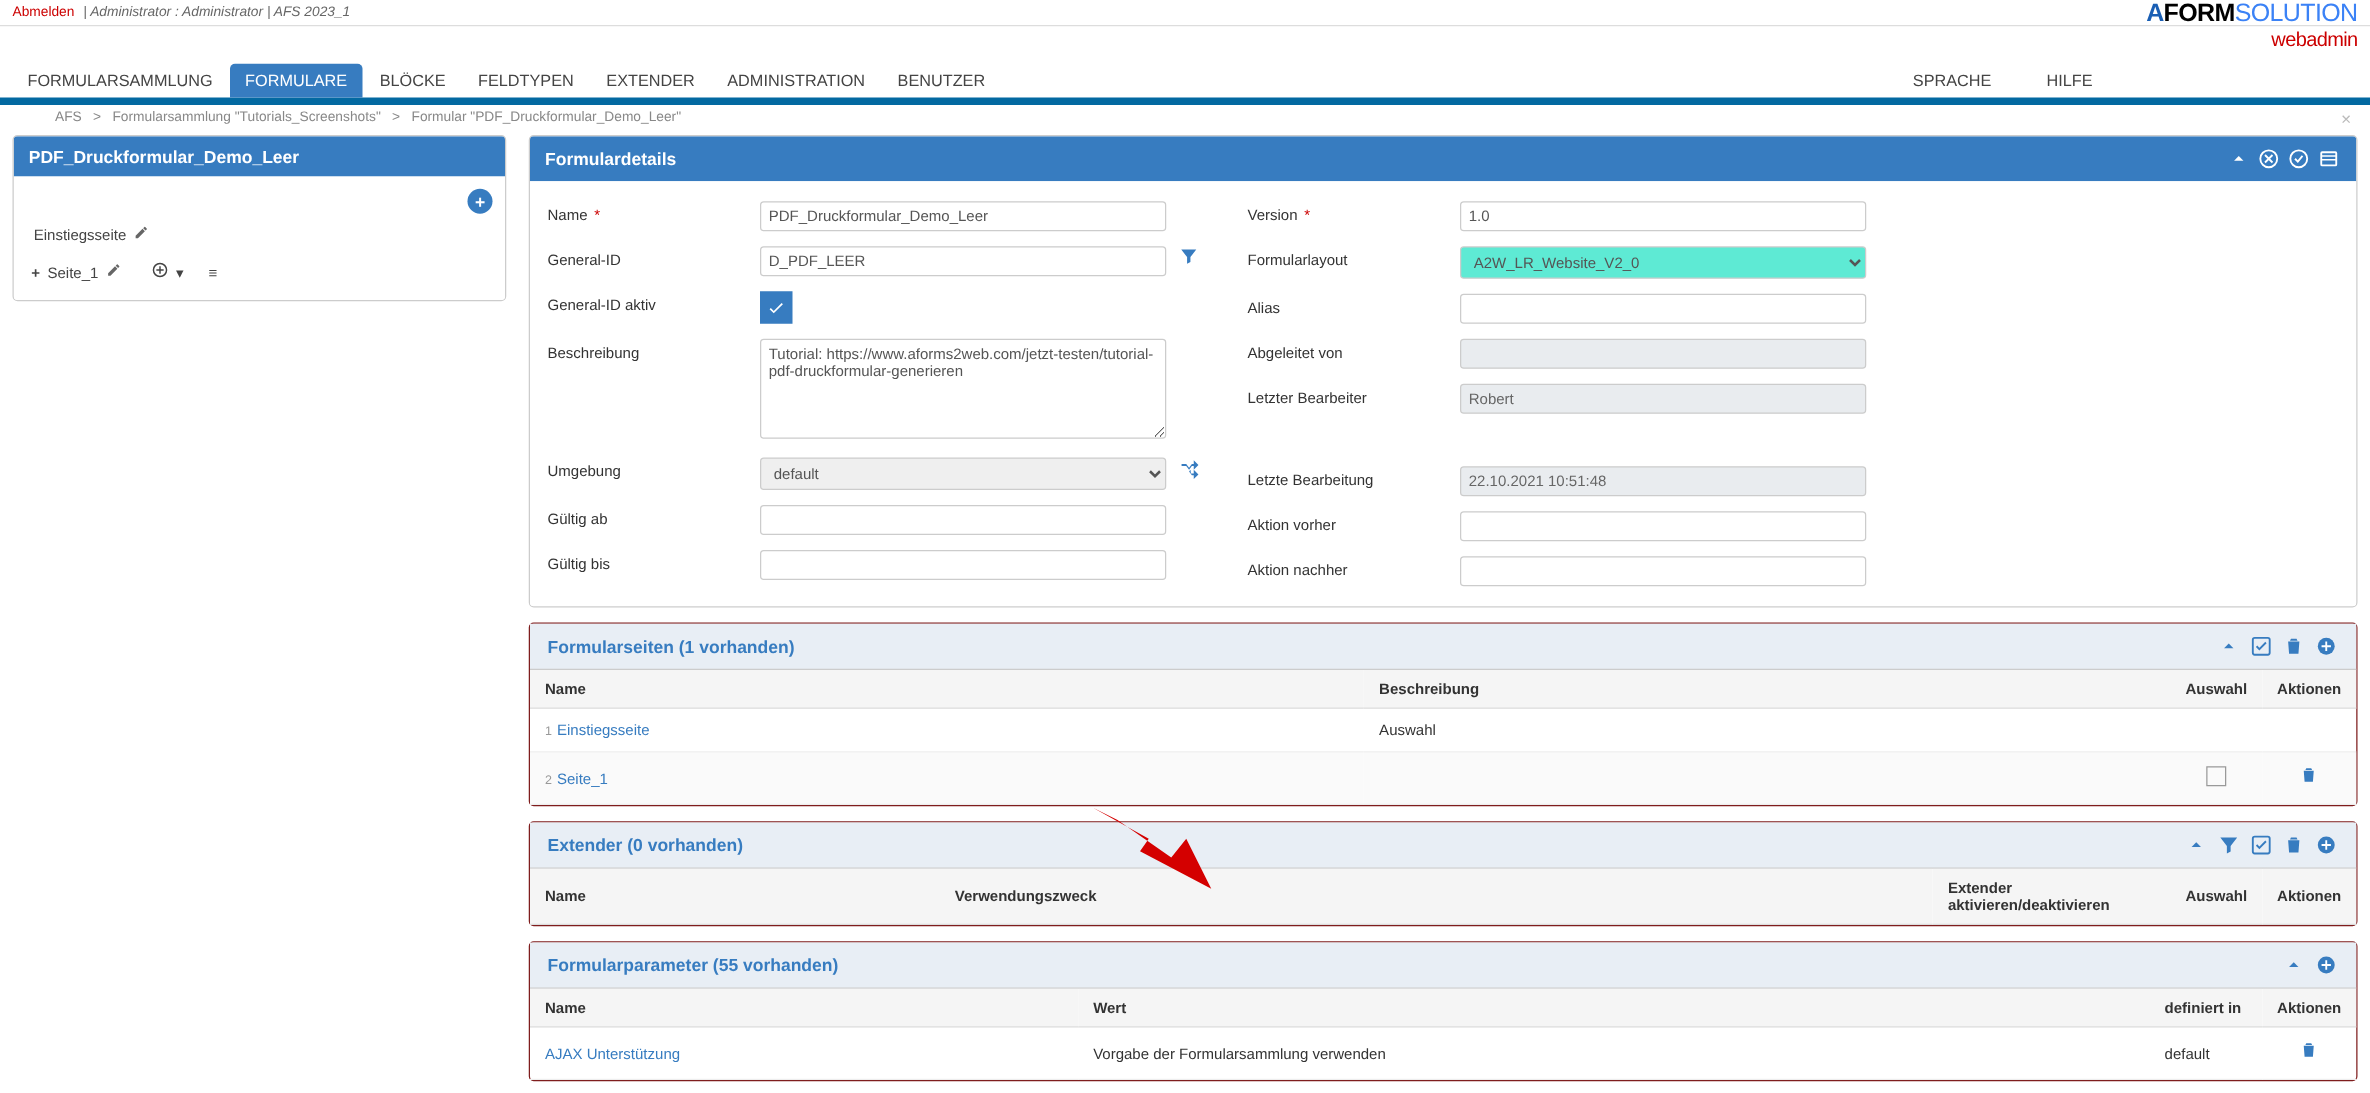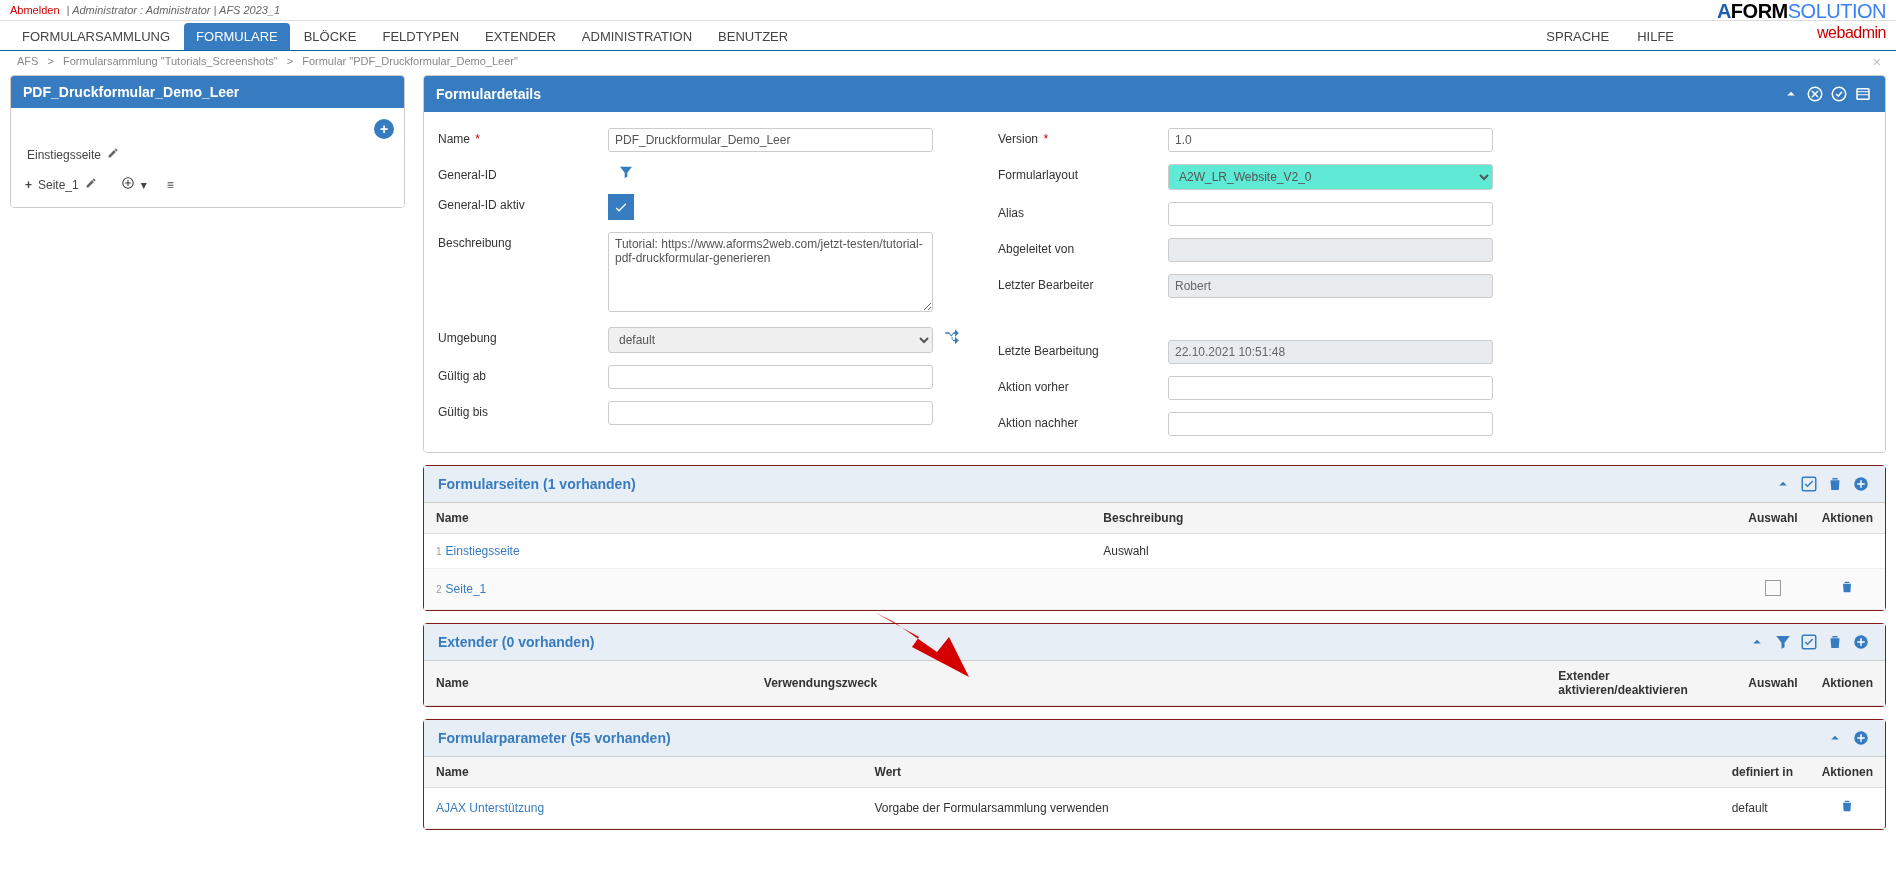--- a/index.html
+++ b/index.html
@@ -18,7 +18,7 @@
   .logo-sub { font-size: 16px; color: #c00; text-align: right; }
 
   
-  .top-nav { padding: 2px 10px 0 10px; border-bottom: 1px solid #0369a1; display: flex; align-items: flex-end; gap: 2px; }
+  .top-nav { padding: 2px 10px 0 10px; border-bottom: 6px solid #0369a1; display: flex; align-items: flex-end; gap: 2px; }
   .top-nav-right { margin-left: auto; display: flex; gap: 4px; margin-right: 200px; }
   .tab-btn { background: none; border: none; border-radius: 4px 4px 0 0; padding: 6px 12px; font-size: 13px; color: #444; cursor: pointer; }
   .tab-btn.active { background: #377cc0; color: #fff; }

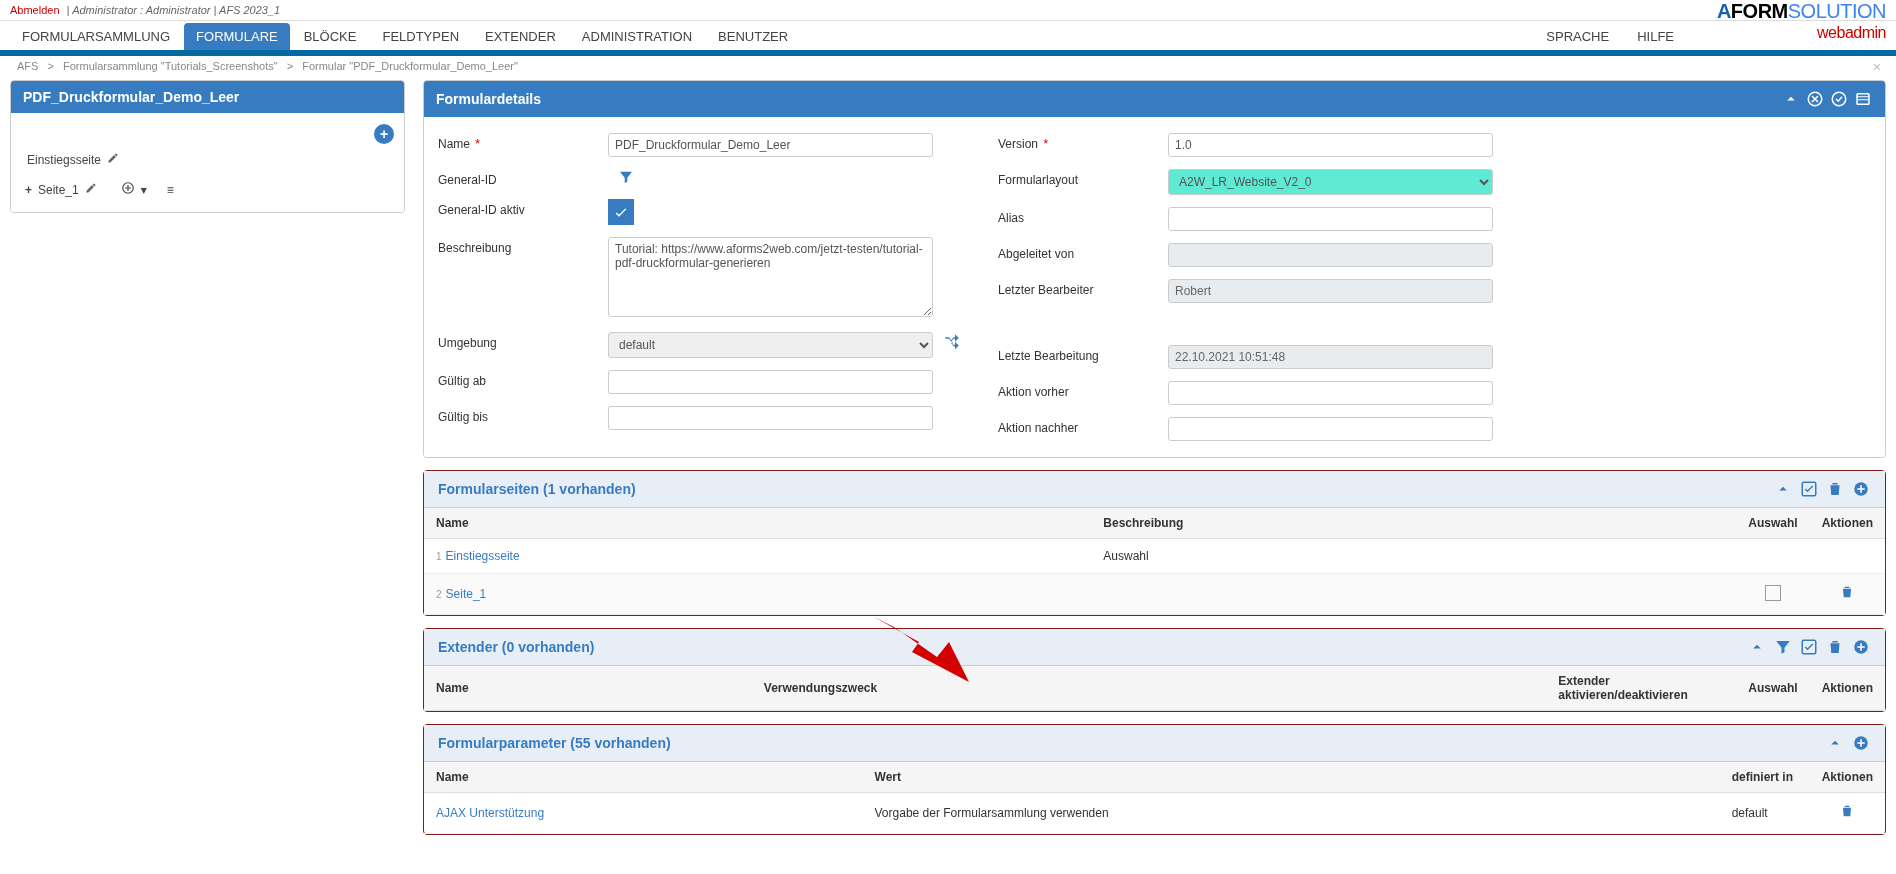--- a/index.html
+++ b/index.html
@@ -19,7 +19,7 @@
 
   
   .top-nav { padding: 2px 10px 0 10px; border-bottom: 6px solid #0369a1; display: flex; align-items: flex-end; gap: 2px; }
-  .top-nav-right { margin-left: auto; display: flex; gap: 4px; margin-right: 200px; }
+  .top-nav-right { margin-left: auto; display: flex; gap: 20px; margin-right: 200px; margin-top: 28px; }
   .tab-btn { background: none; border: none; border-radius: 4px 4px 0 0; padding: 6px 12px; font-size: 13px; color: #444; cursor: pointer; }
   .tab-btn.active { background: #377cc0; color: #fff; }
 

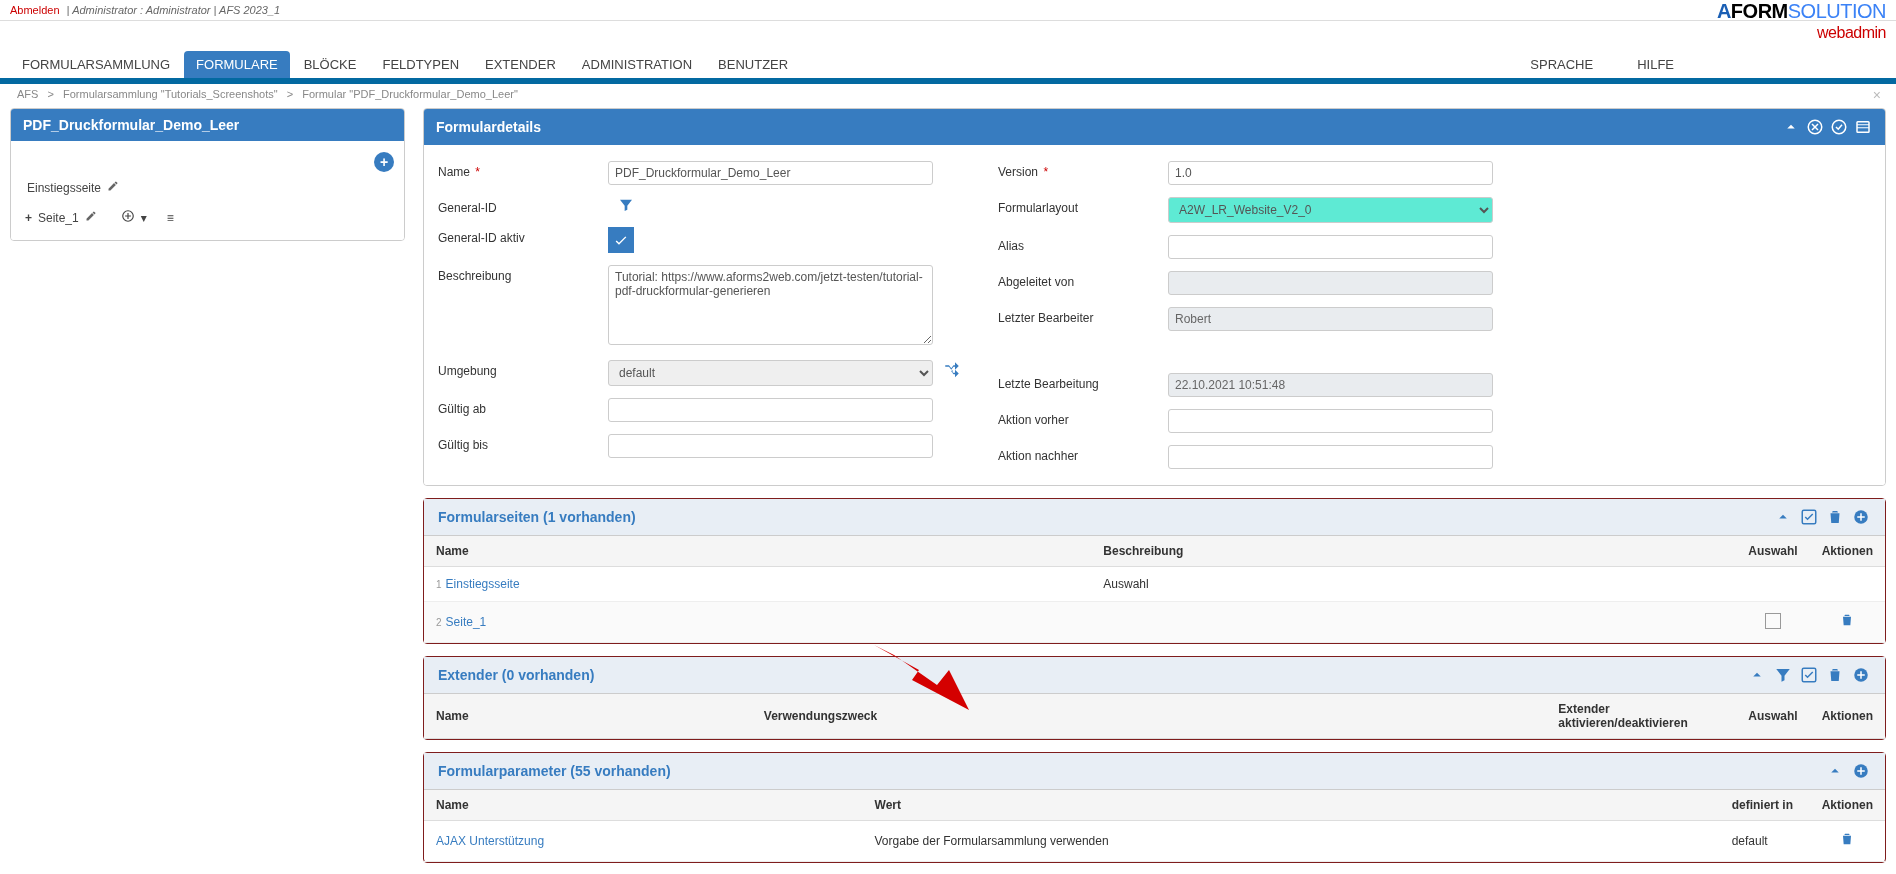--- a/index.html
+++ b/index.html
@@ -24,7 +24,7 @@
   .tab-btn.active { background: #377cc0; color: #fff; }
 
   
-  .breadcrumb { padding: 4px 14px; font-size: 11px; color: #888; position: relative; }
+  .breadcrumb { padding: 4px 14px; font-size: 11px; color: #888; position: relative; margin-left: 27px; }
   .breadcrumb span { margin: 0 3px; }
   .breadcrumb-close { position: absolute; right: 12px; top: 3px; color: #bbb; cursor:pointer; font-size:14px; }
 

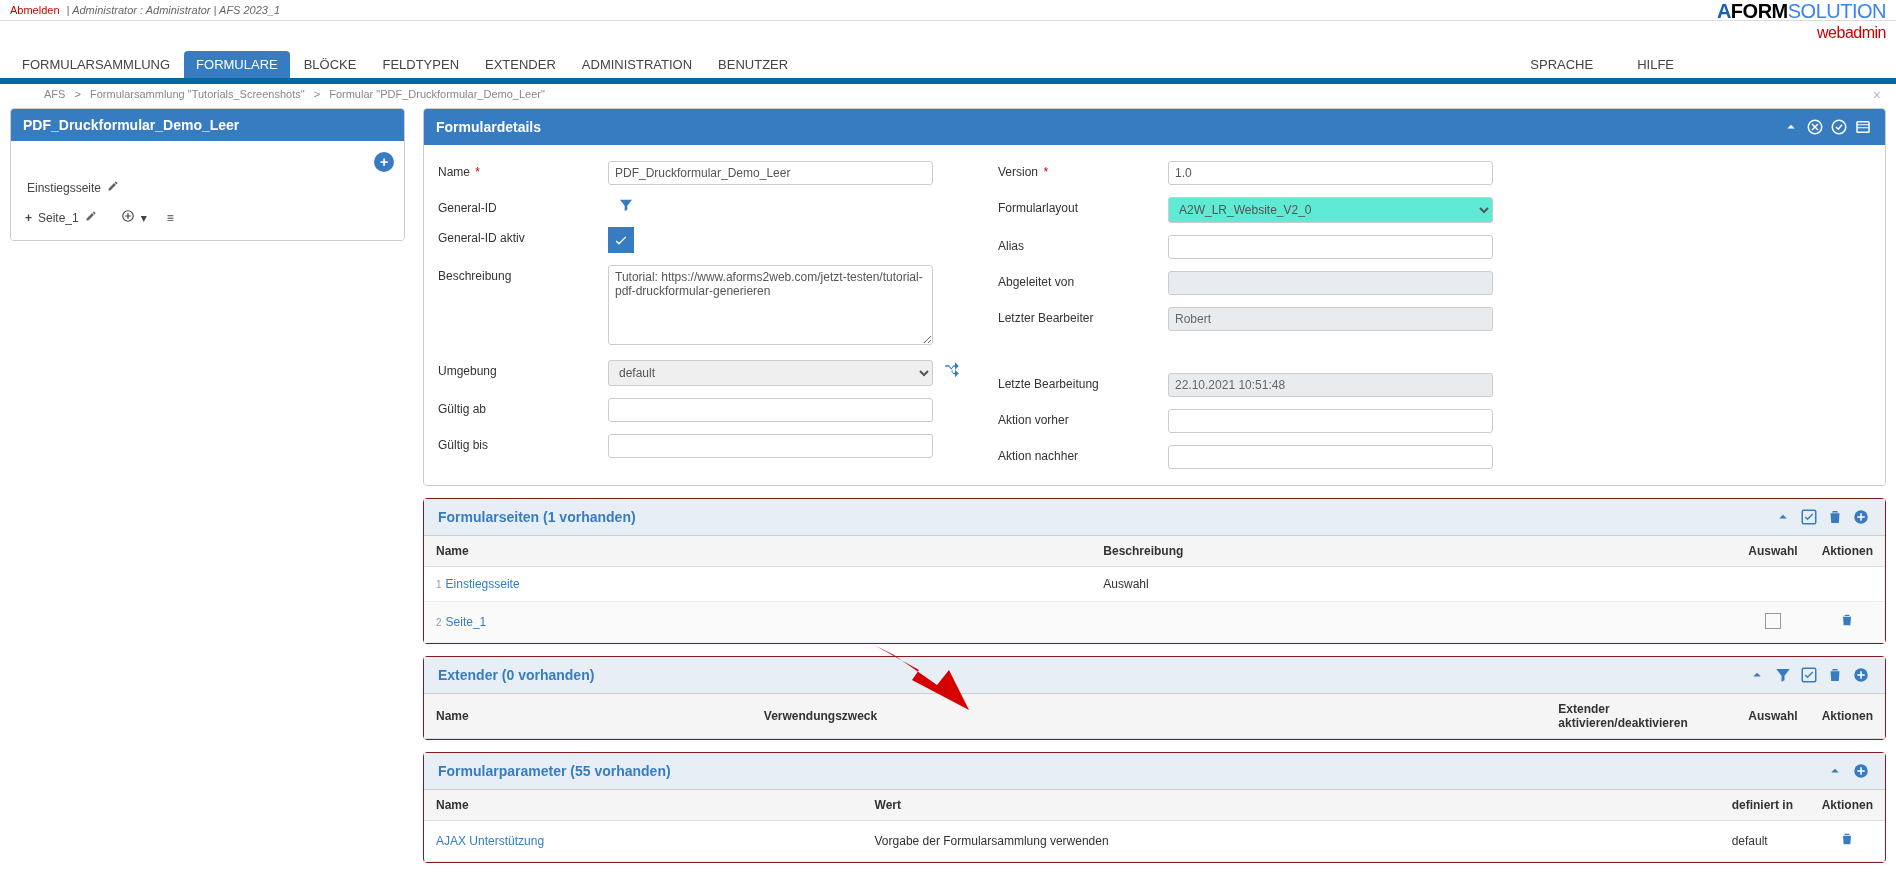--- a/index.html
+++ b/index.html
@@ -212,6 +212,7 @@
             </div>
             <div class="form-row">
               <div class="flabel">General-ID</div>
+              <div class="finput"><input type="text" value="D_PDF_LEER" style=""></div>
               <span class="after-icon">
                   <svg viewBox="0 0 24 24" width="16" height="16" fill="#377cc0">
                     <path d="M3 4h18l-7 9v6l-4 2v-8z"></path>

